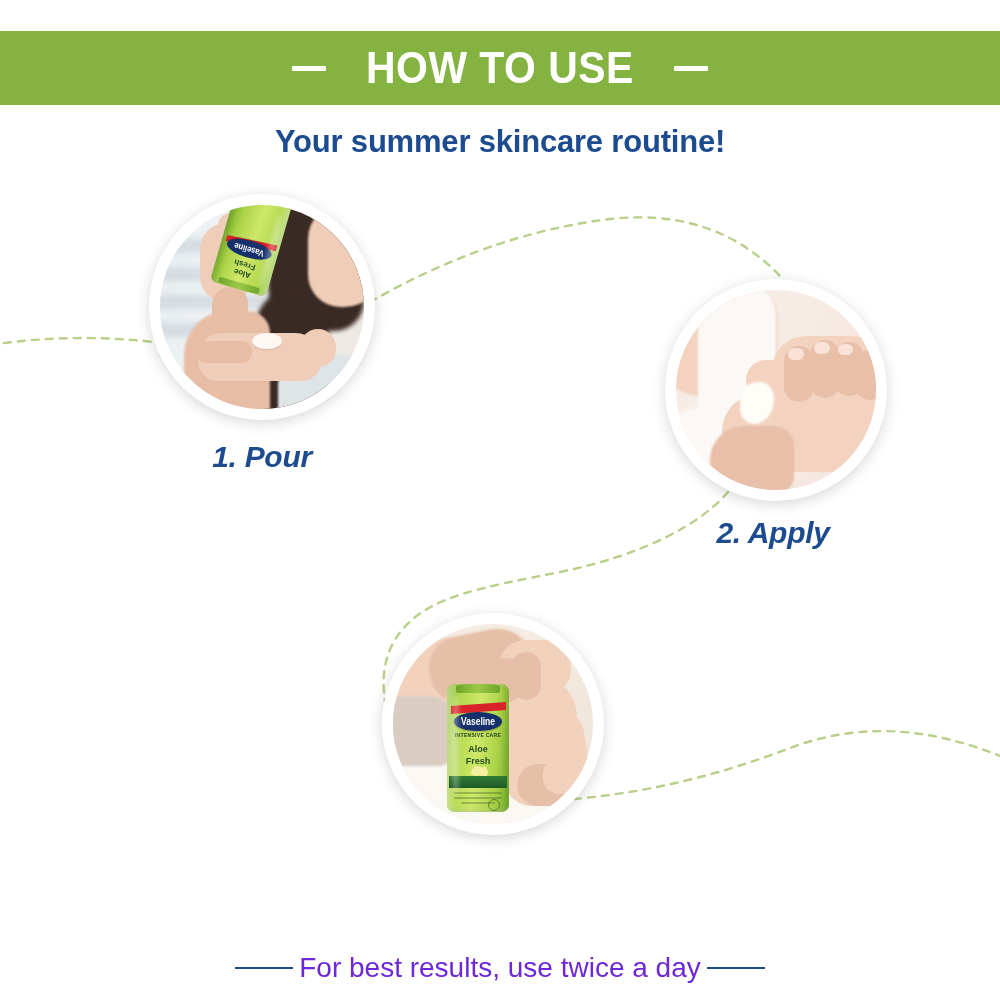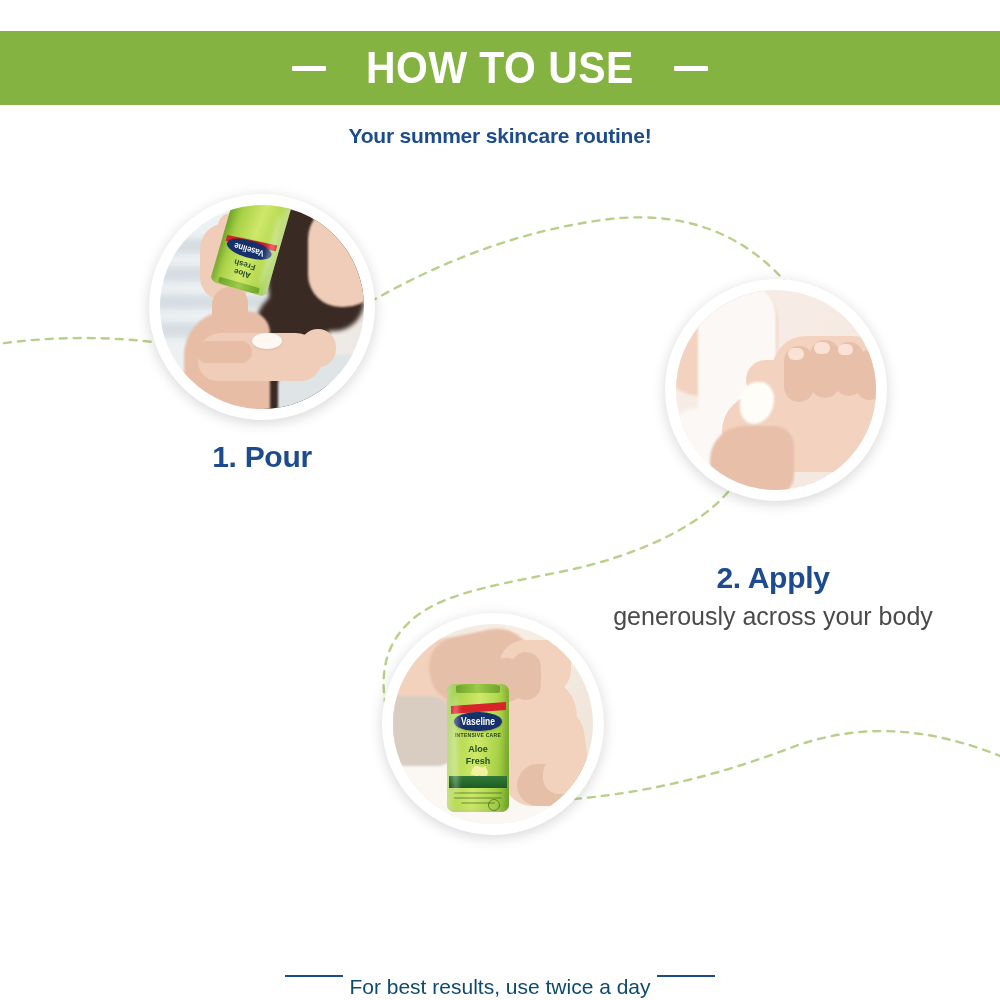--- a/index.html
+++ b/index.html
@@ -66,7 +66,7 @@
     width: 1000px;
     text-align: center;
     color: #1c4b8f;
-    font-size: 21px;
+    font-size: 31px;
     font-weight: bold;
     letter-spacing: -0.2px;
     z-index: 5;

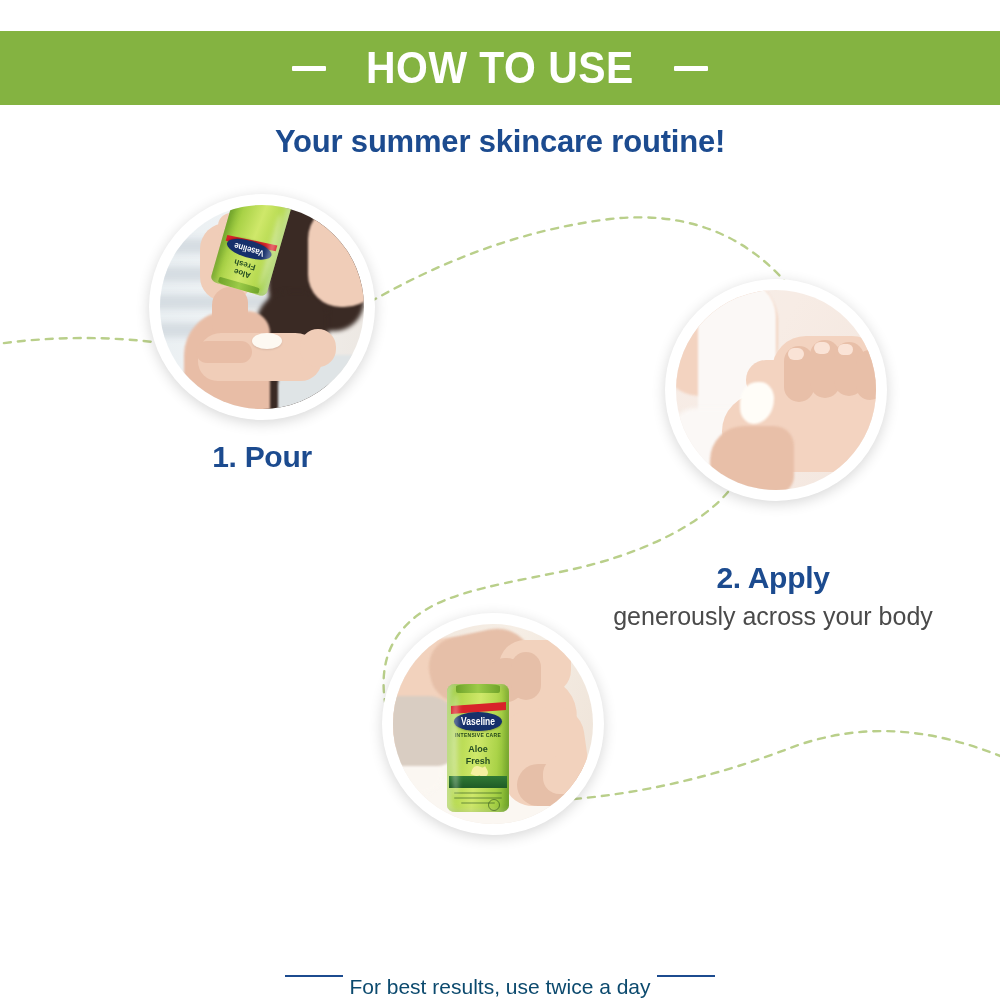--- a/index.html
+++ b/index.html
@@ -102,6 +102,7 @@
     letter-spacing: -0.3px;
     line-height: 1.1;
     white-space: nowrap;
+    font-style: italic;
   }
   .step-sub {
     color: #4a4a4a;

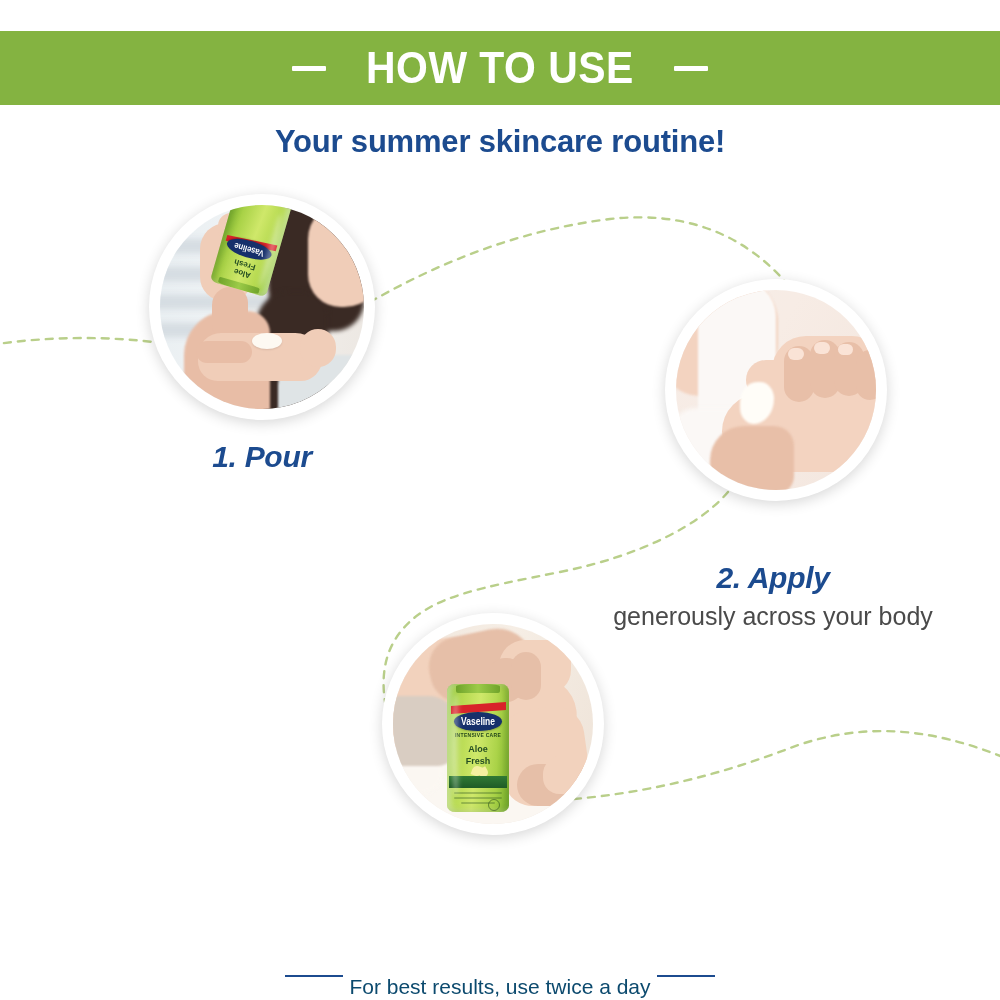--- a/index.html
+++ b/index.html
@@ -347,7 +347,7 @@
     </div>
   </div>
 
-  <div class="step-caption" style="left:588px; top:516px; width:370px;margin-top:45px;">
+  <div class="step-caption" style="left:588px; top:516px; width:370px;">
     <div class="step-title">2. Apply</div>
     <div class="step-sub">generously across your body</div>
   </div>

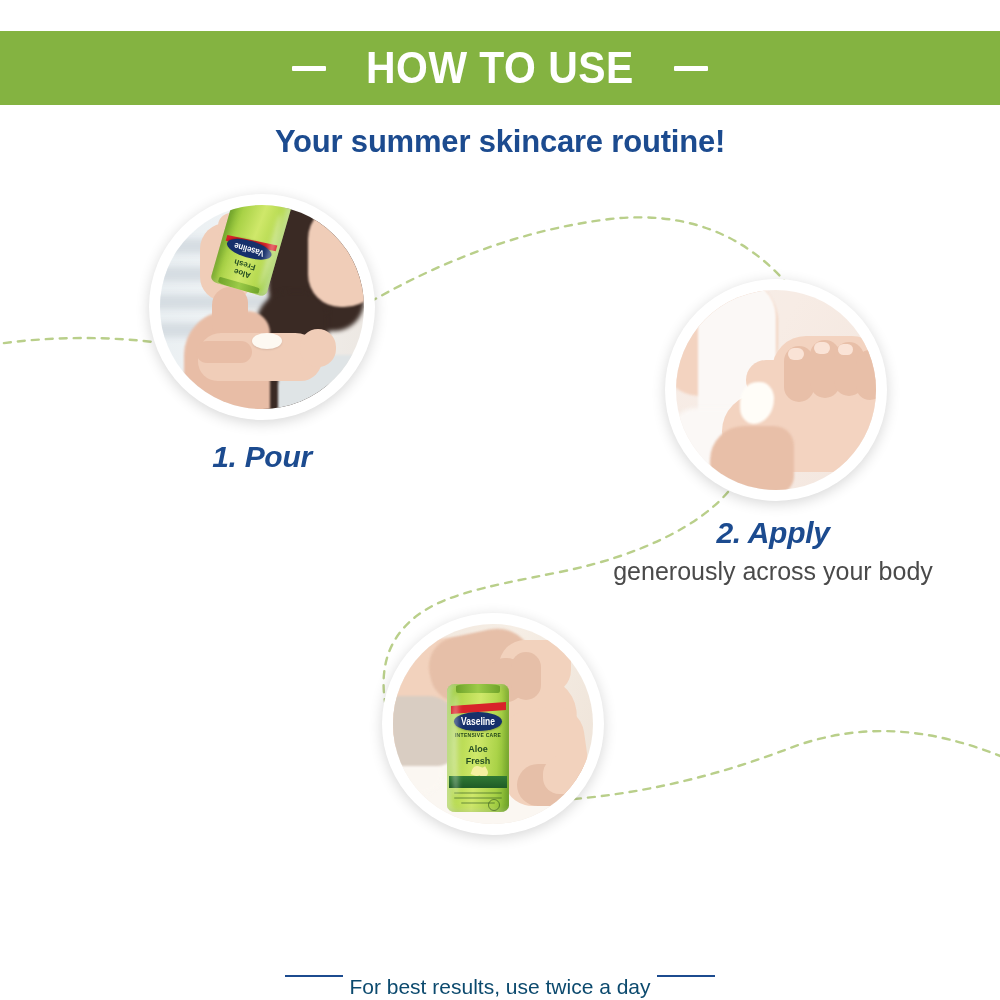--- a/index.html
+++ b/index.html
@@ -349,7 +349,6 @@
 
   <div class="step-caption" style="left:588px; top:516px; width:370px;">
     <div class="step-title">2. Apply</div>
-    <div class="step-sub">generously across your body</div>
   </div>
 
   <div class="step-circle" style="left:382px; top:613px; width:222px; height:222px;">

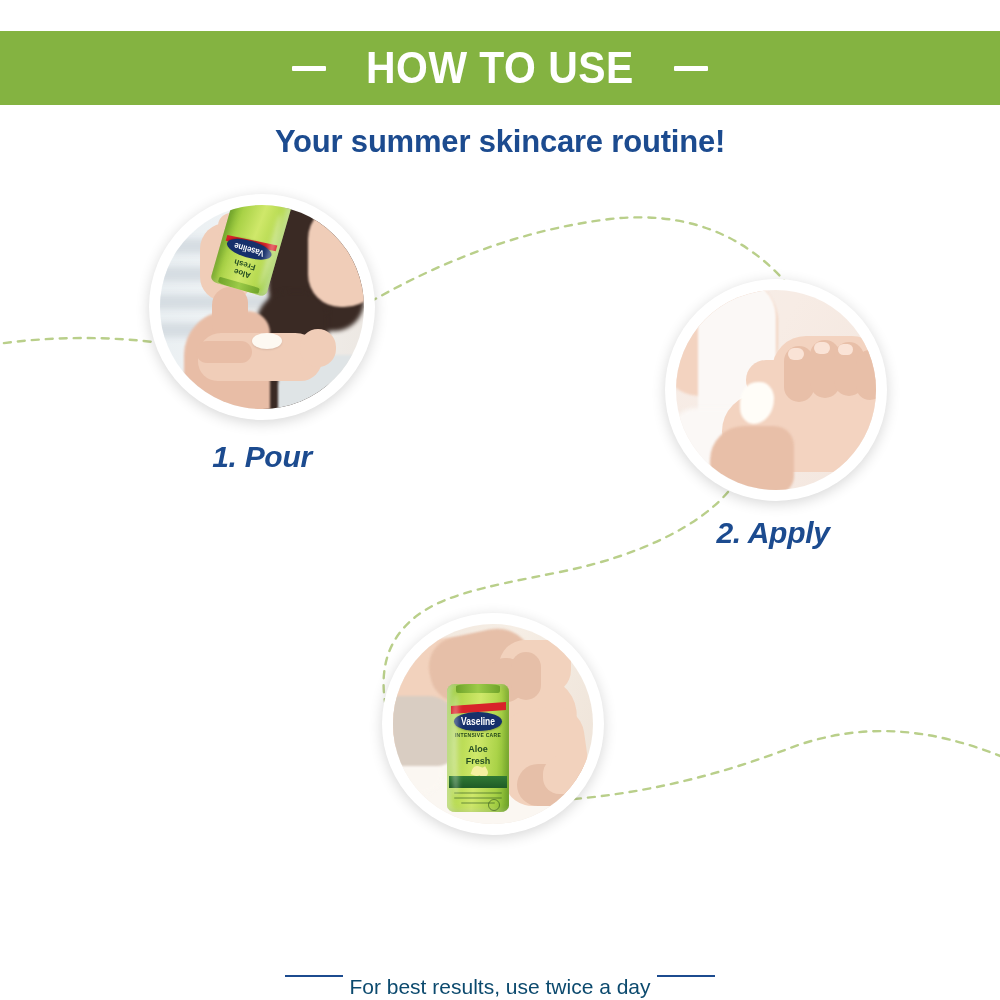--- a/index.html
+++ b/index.html
@@ -129,11 +129,10 @@
     background: #1c4b8f;
   }
   .footer-text {
-    color: #0c4a6e;
-    font-size: 21px;
+    color: #6d28d9;
+    font-size: 28px;
     padding: 0 6px;
     white-space: nowrap;
-    margin-top: 23px;
   }
 
   

